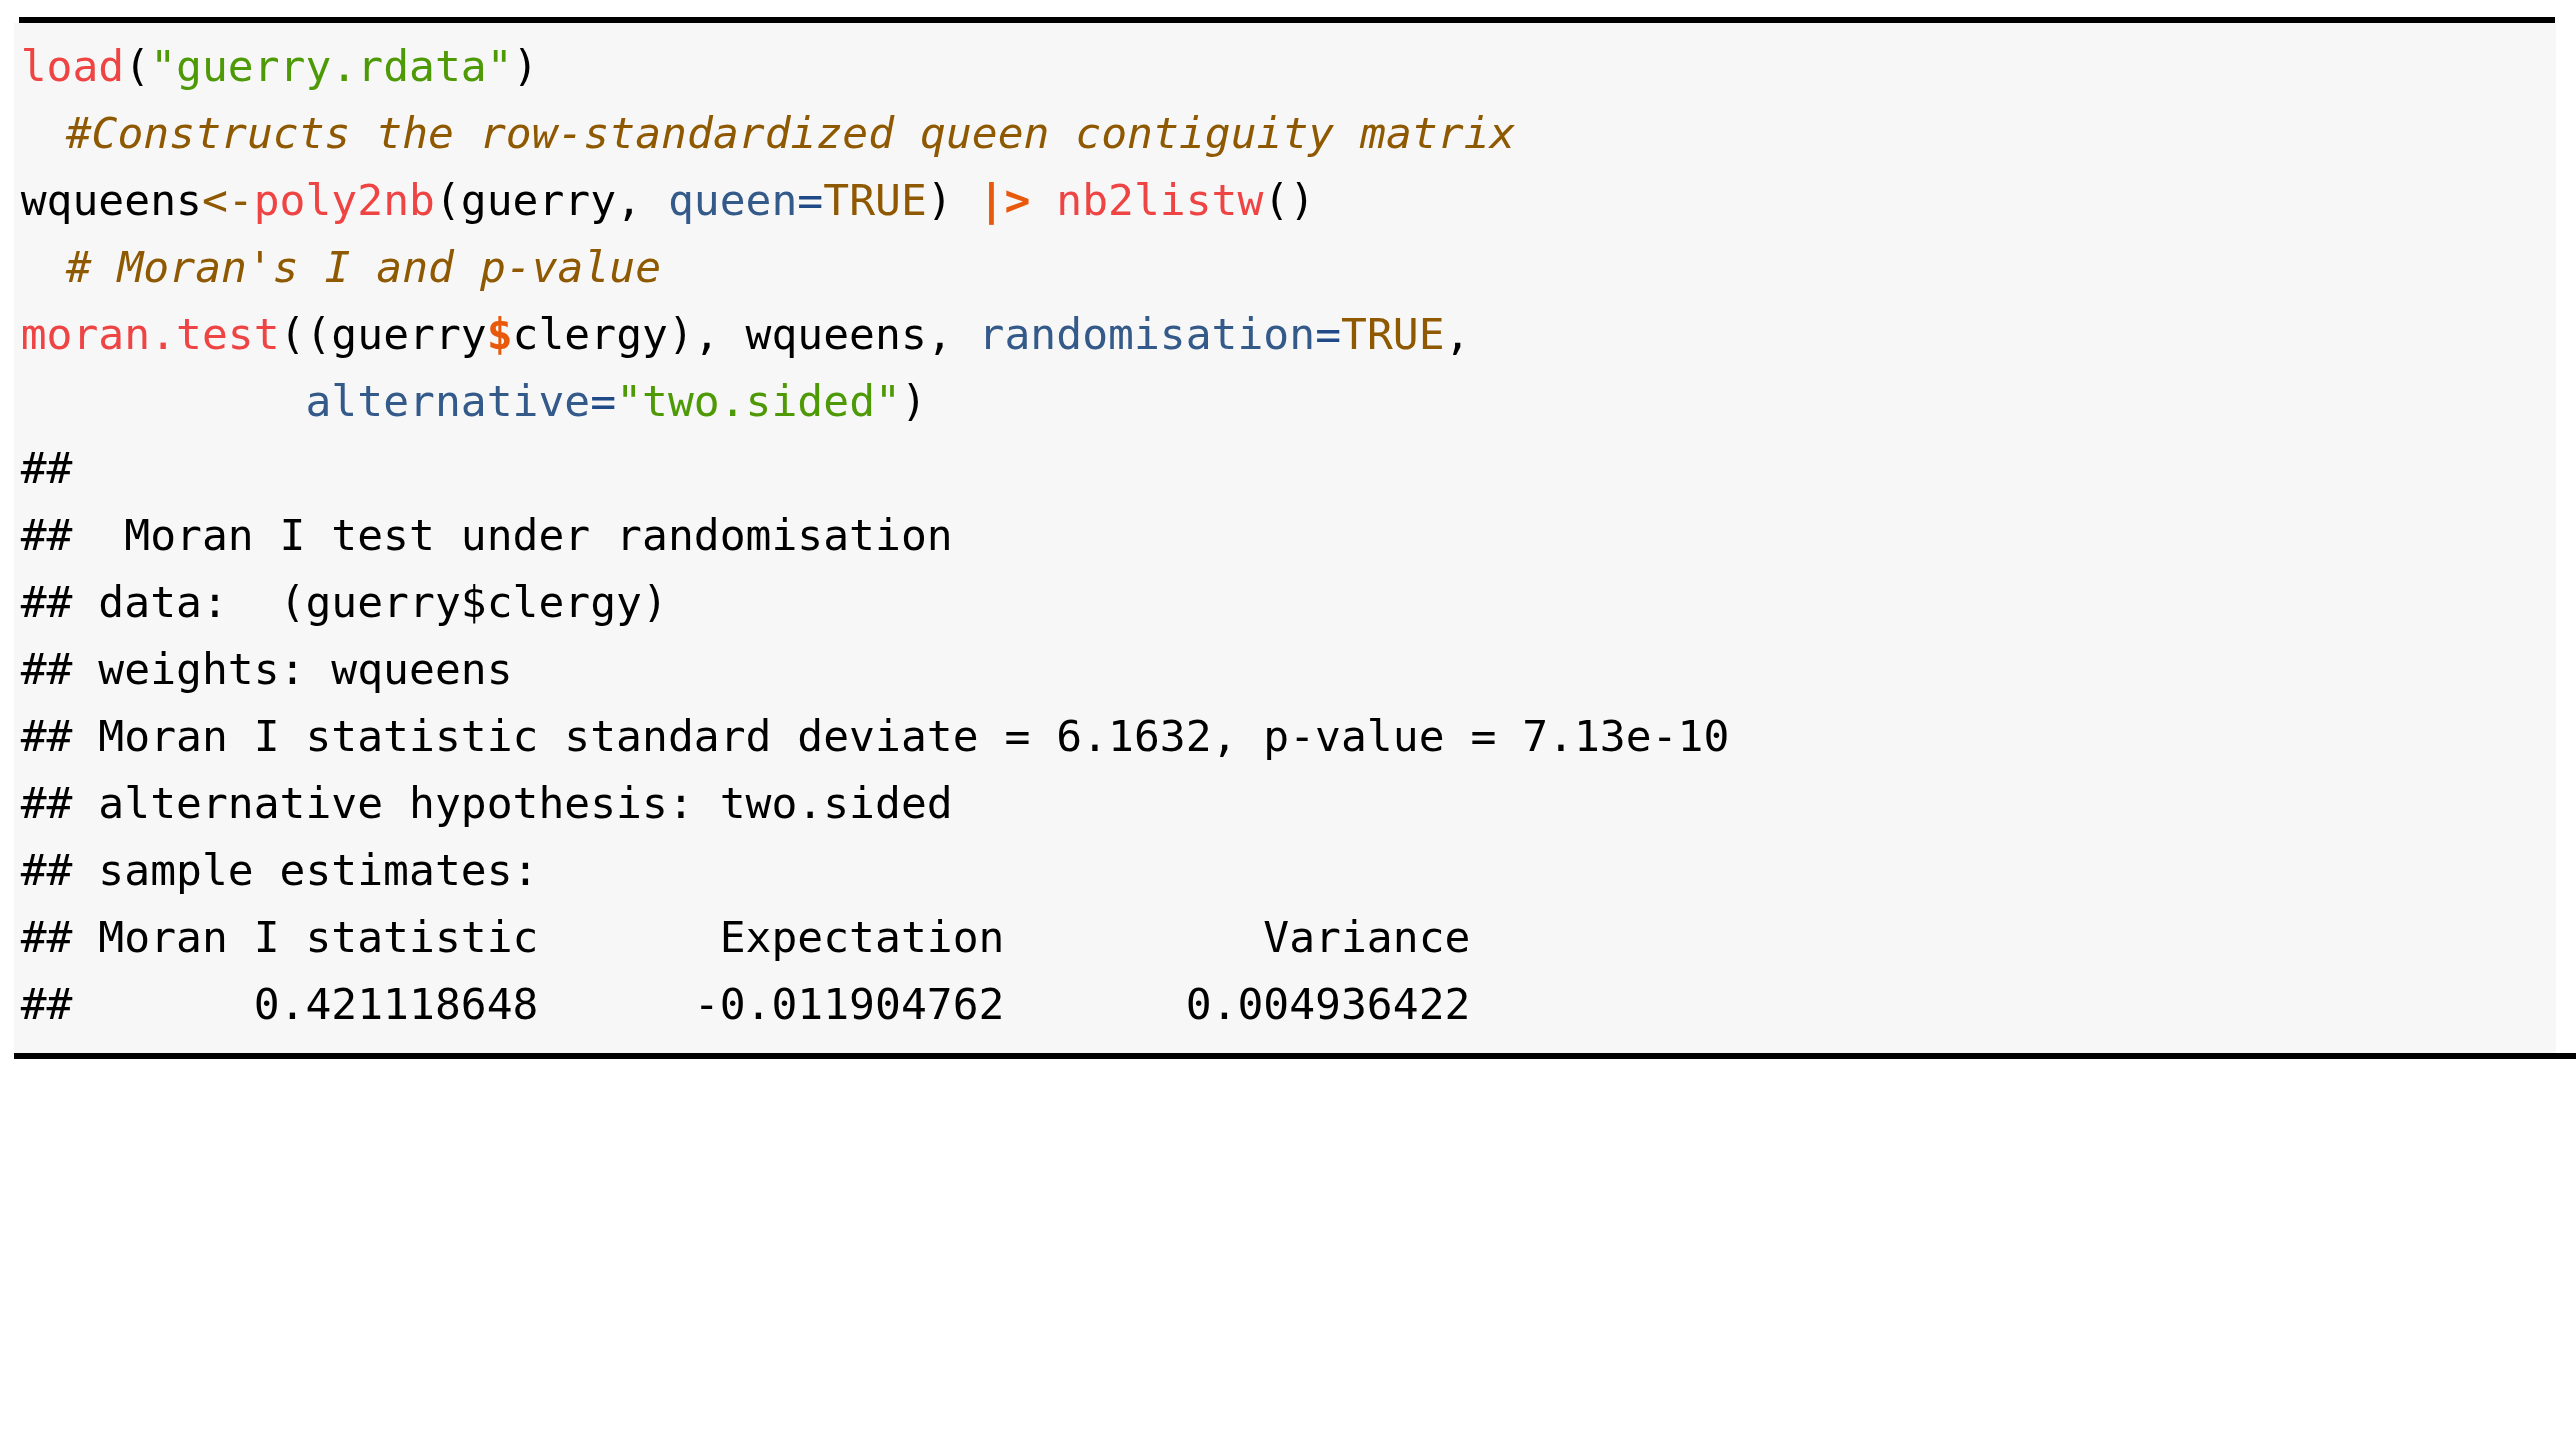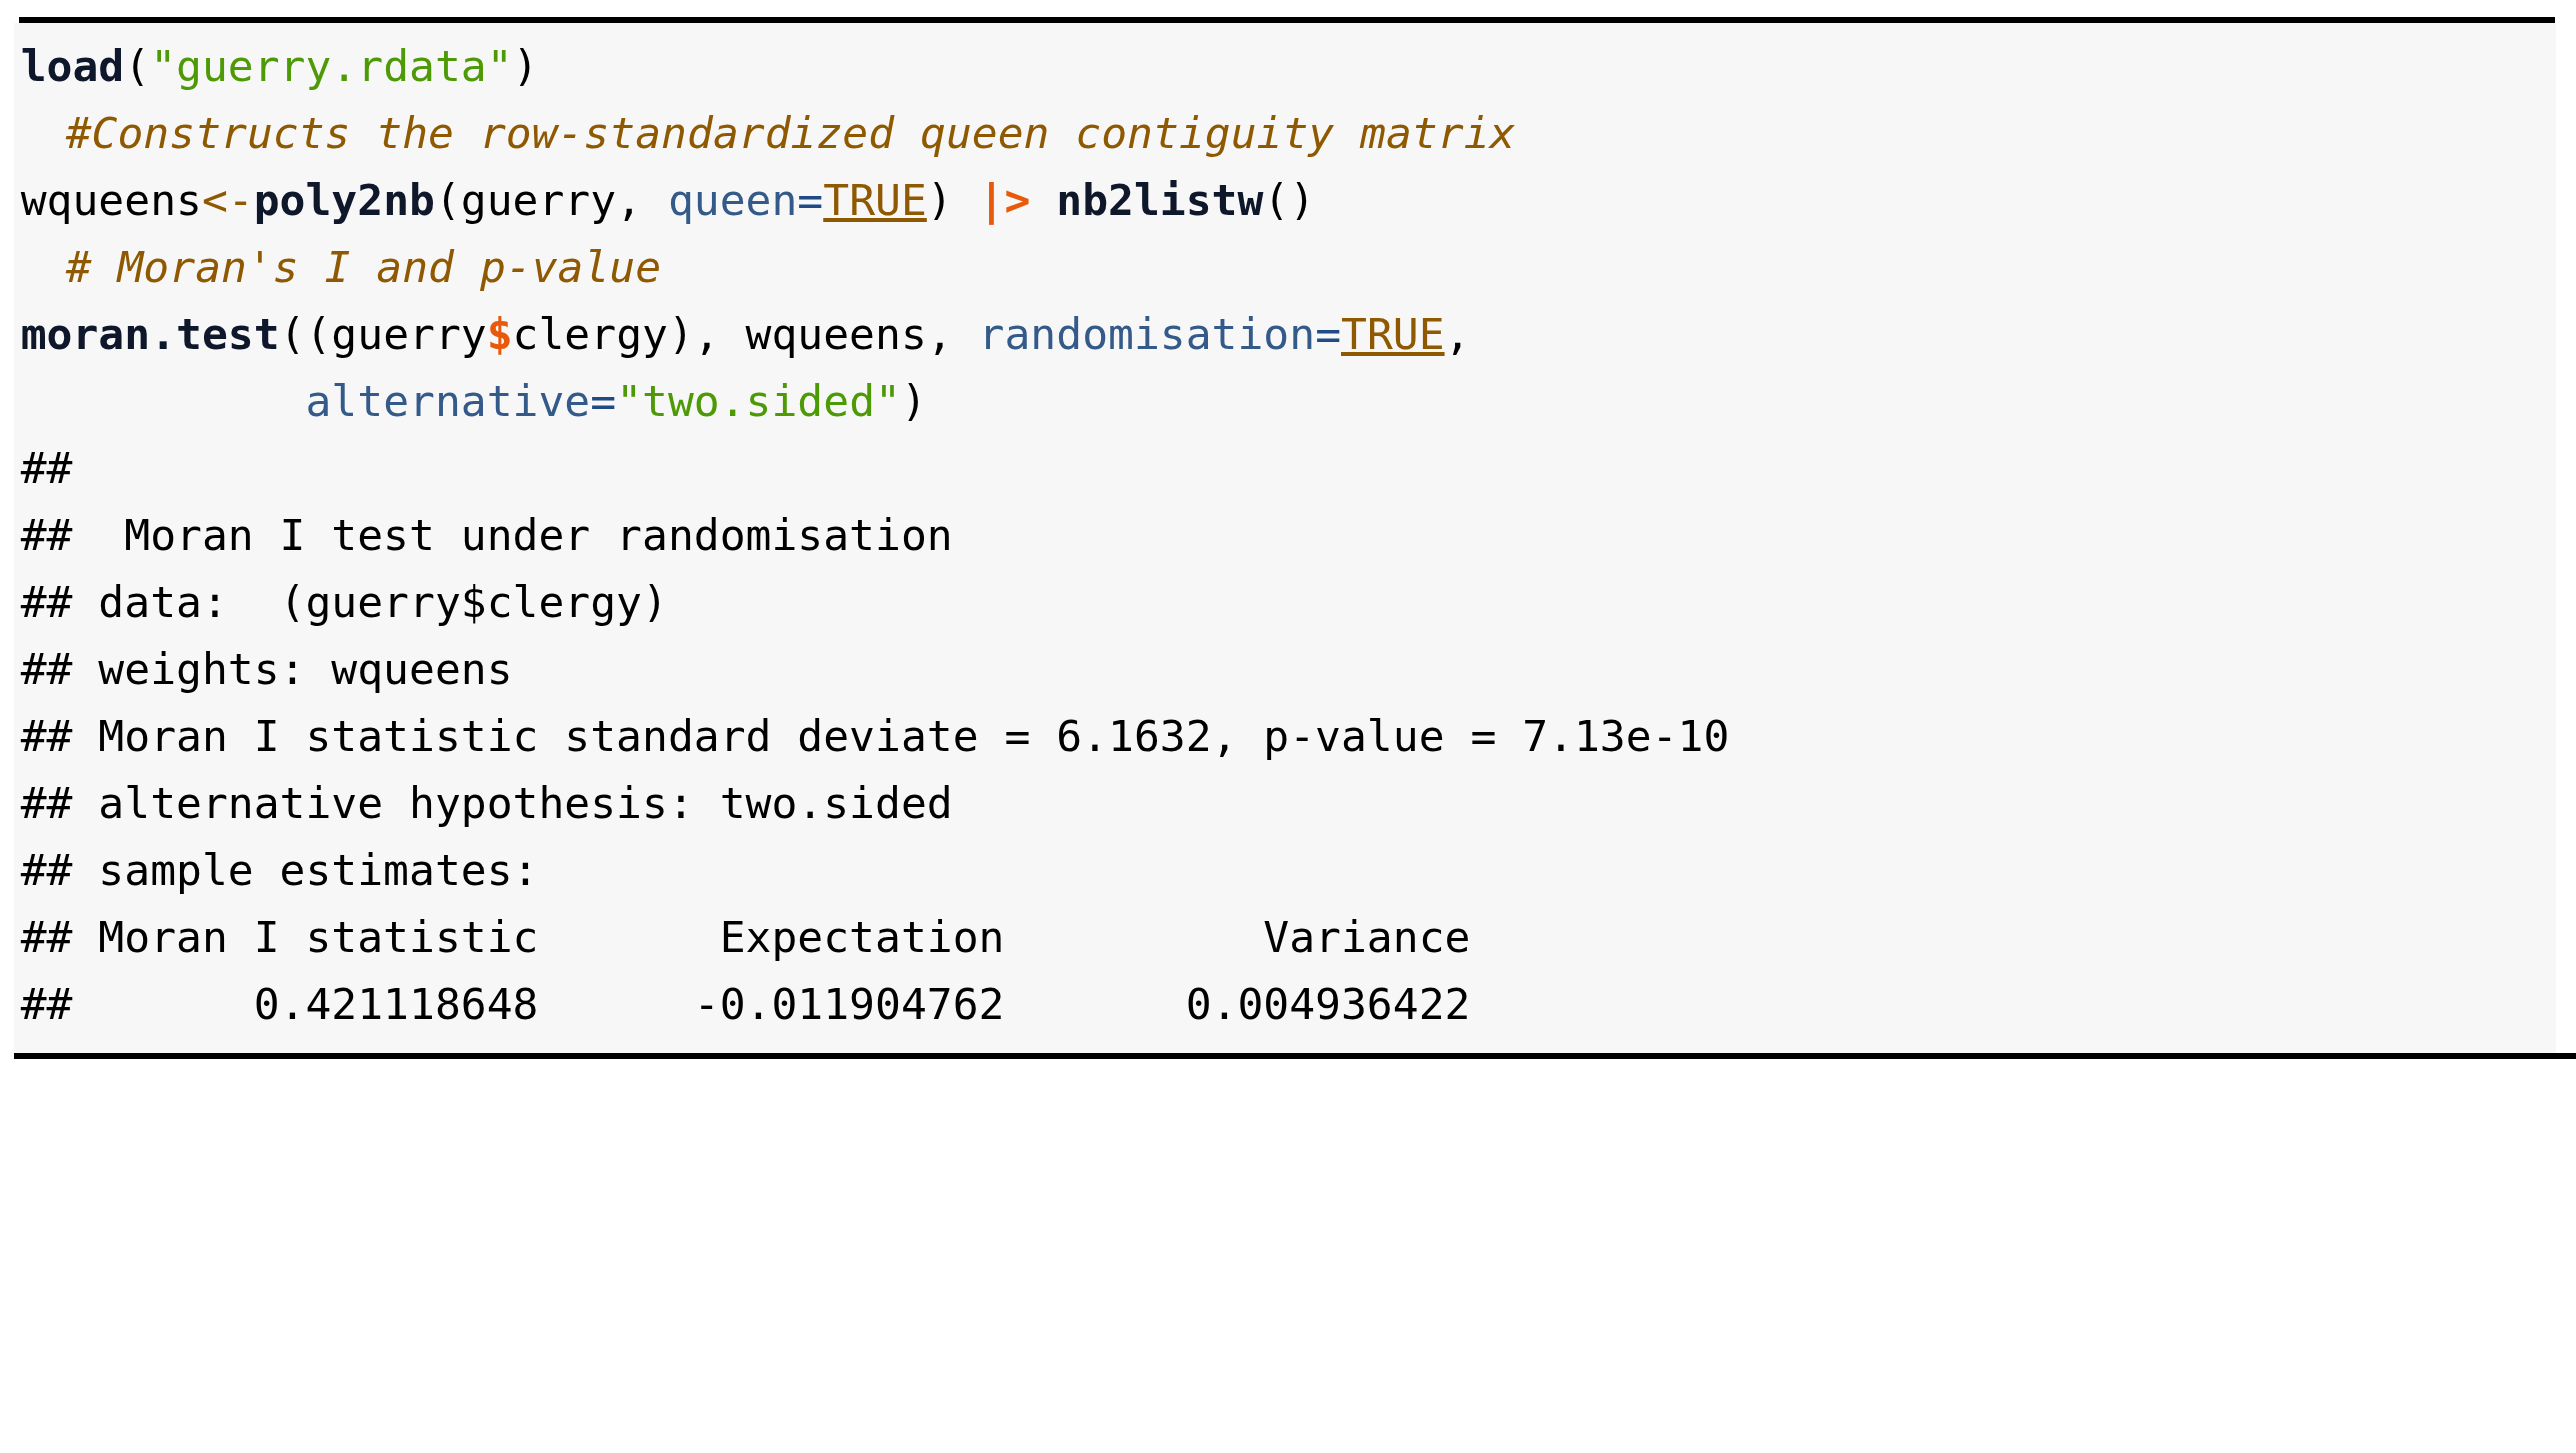--- a/index.html
+++ b/index.html
@@ -60,7 +60,7 @@
   .ln { display: block; height: 67px; }
 
   
-  .tok-fn   { color: #0f172a; font-weight: bold; }     
+  .tok-fn   { color: #ef4444; font-weight: normal; }     
   .tok-str  { color: #4e9a06; }                        
   .tok-com  { color: #8f5902; font-style: italic; margin-left: 45px; }    
   .tok-arg  { color: #345a8a; margin-top: 9px; }                        

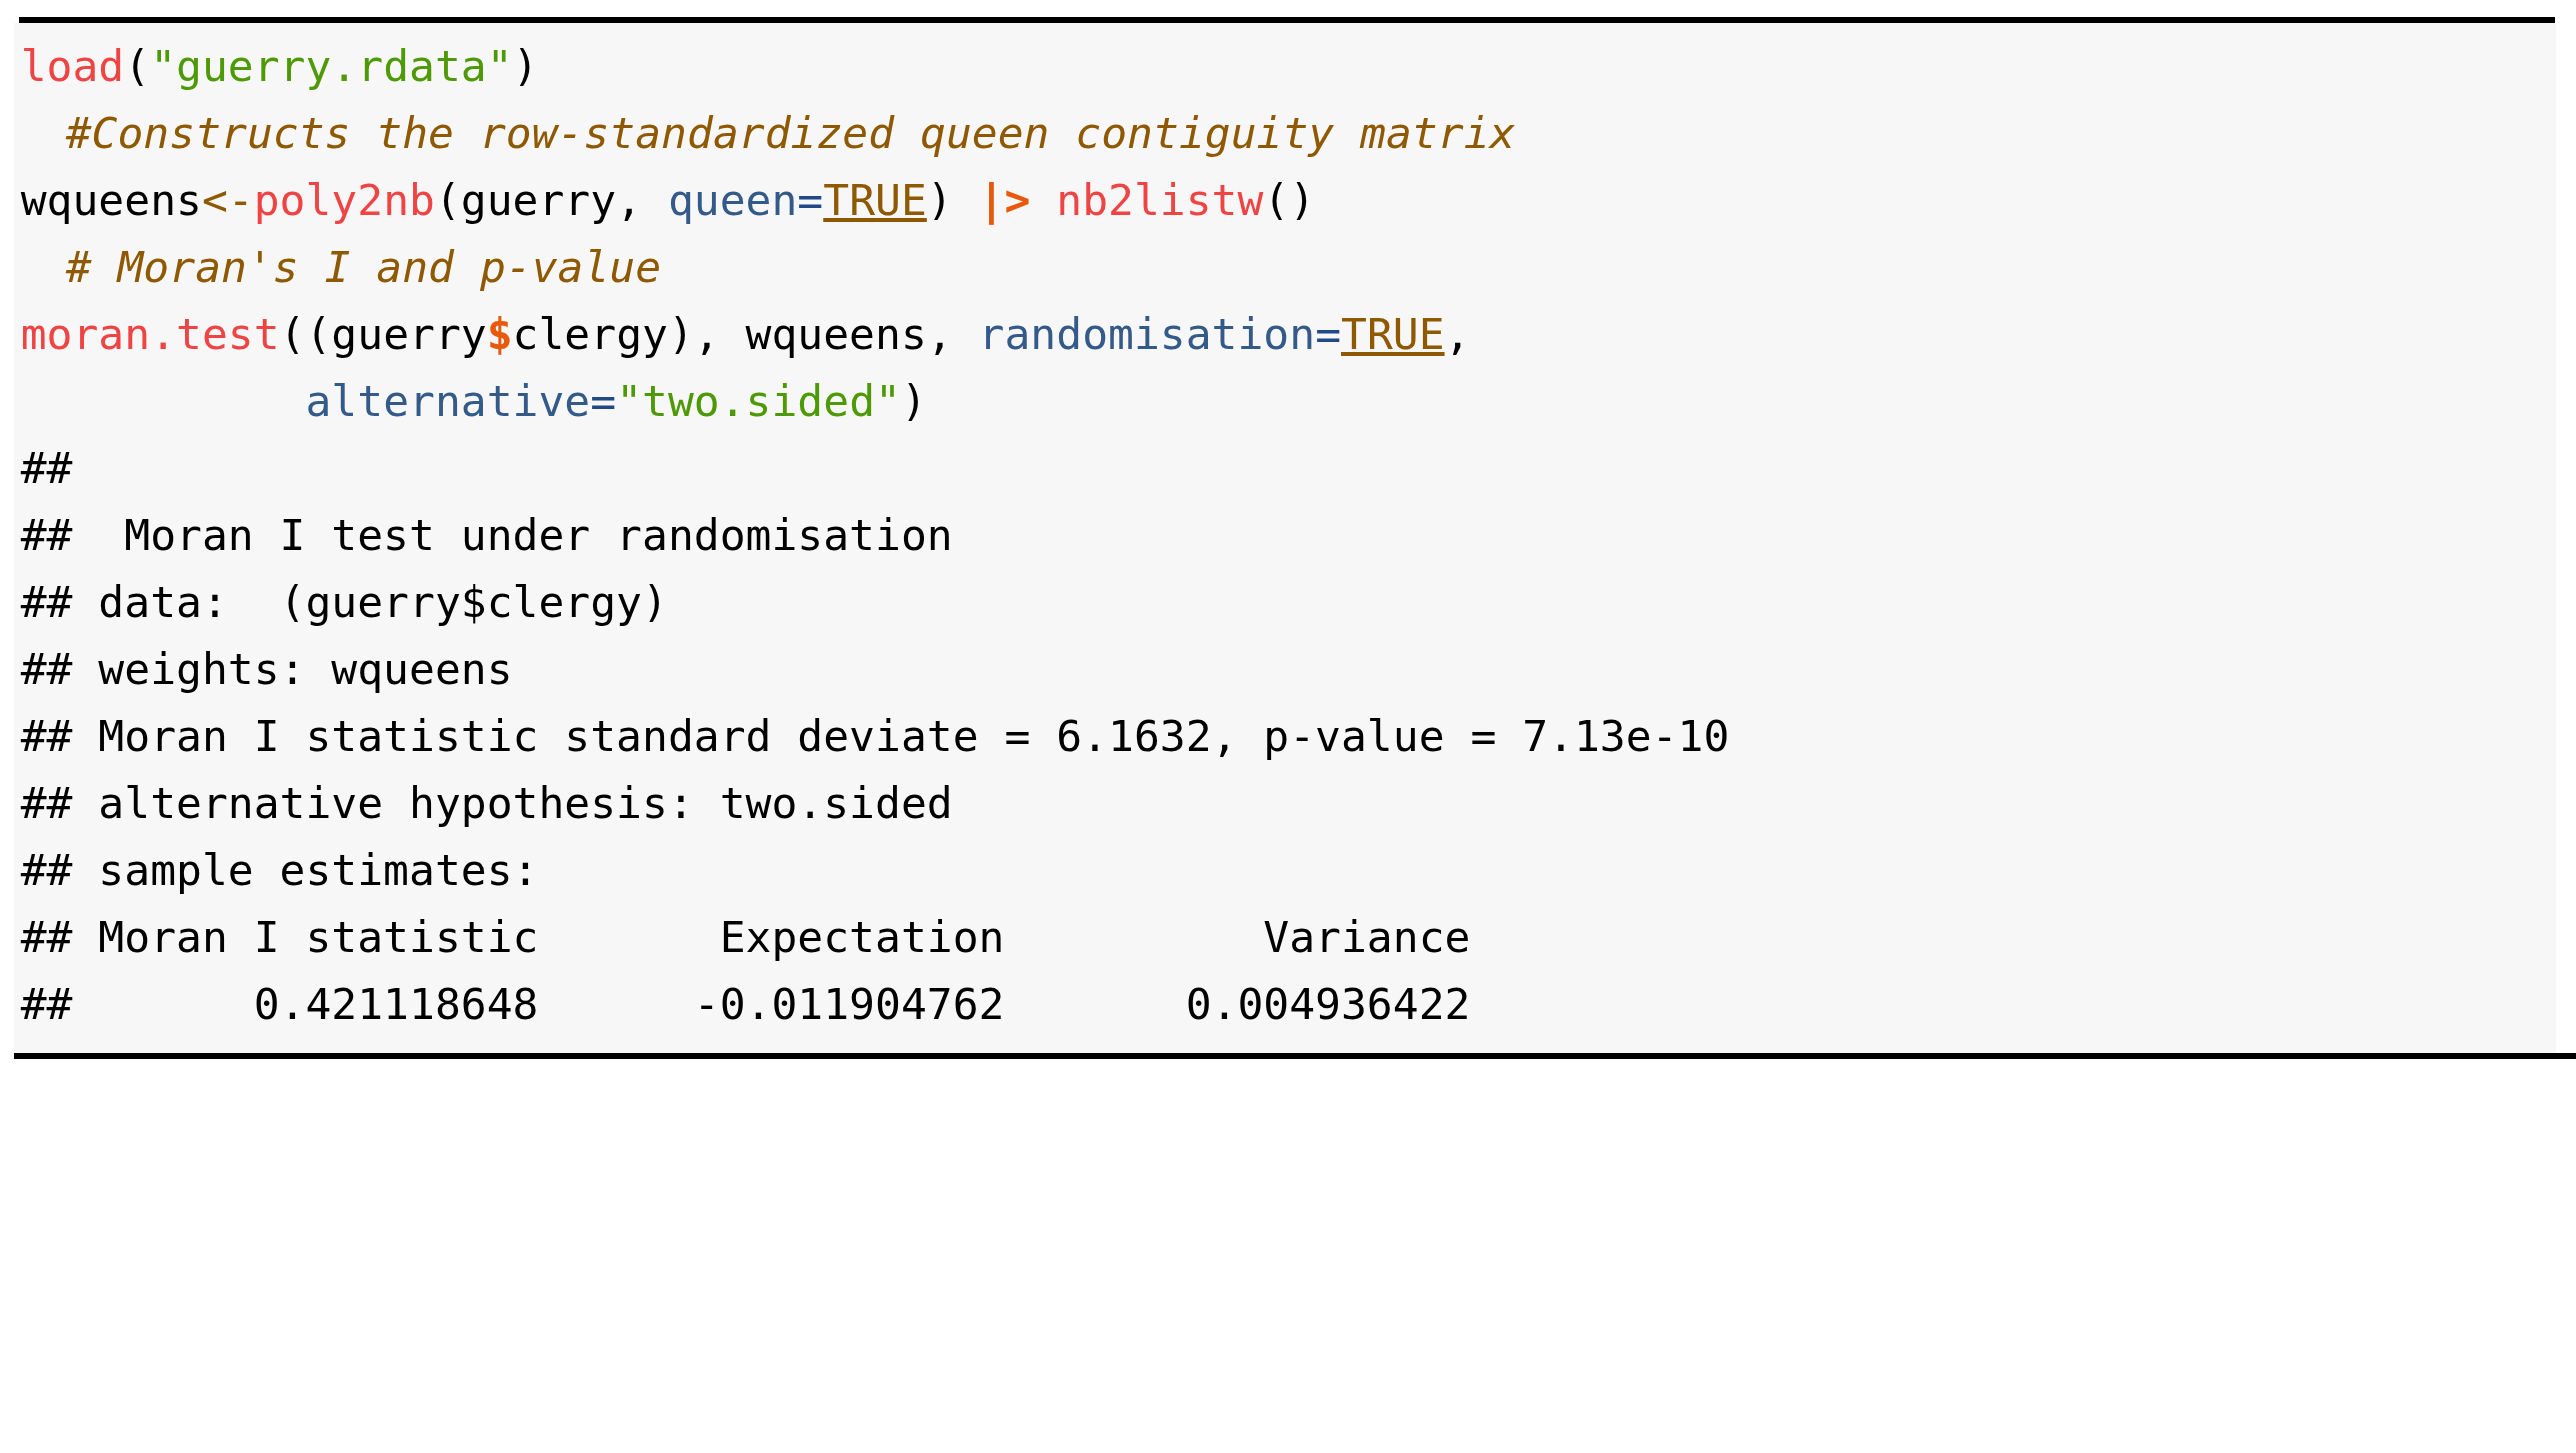--- a/index.html
+++ b/index.html
@@ -65,7 +65,7 @@
   .tok-com  { color: #8f5902; font-style: italic; margin-left: 45px; }    
   .tok-arg  { color: #345a8a; margin-top: 9px; }                        
   .tok-eq   { color: #204a87; }                        
-  .tok-cn   { color: #8f5902; text-decoration: underline; }                        
+  .tok-cn   { color: #8f5902; }                        
   .tok-op   { color: #8f5902; }                        
   .tok-pipe { color: #e8590c; font-weight: bold; }     
   .tok-dol  { color: #e8590c; font-weight: bold; }     

